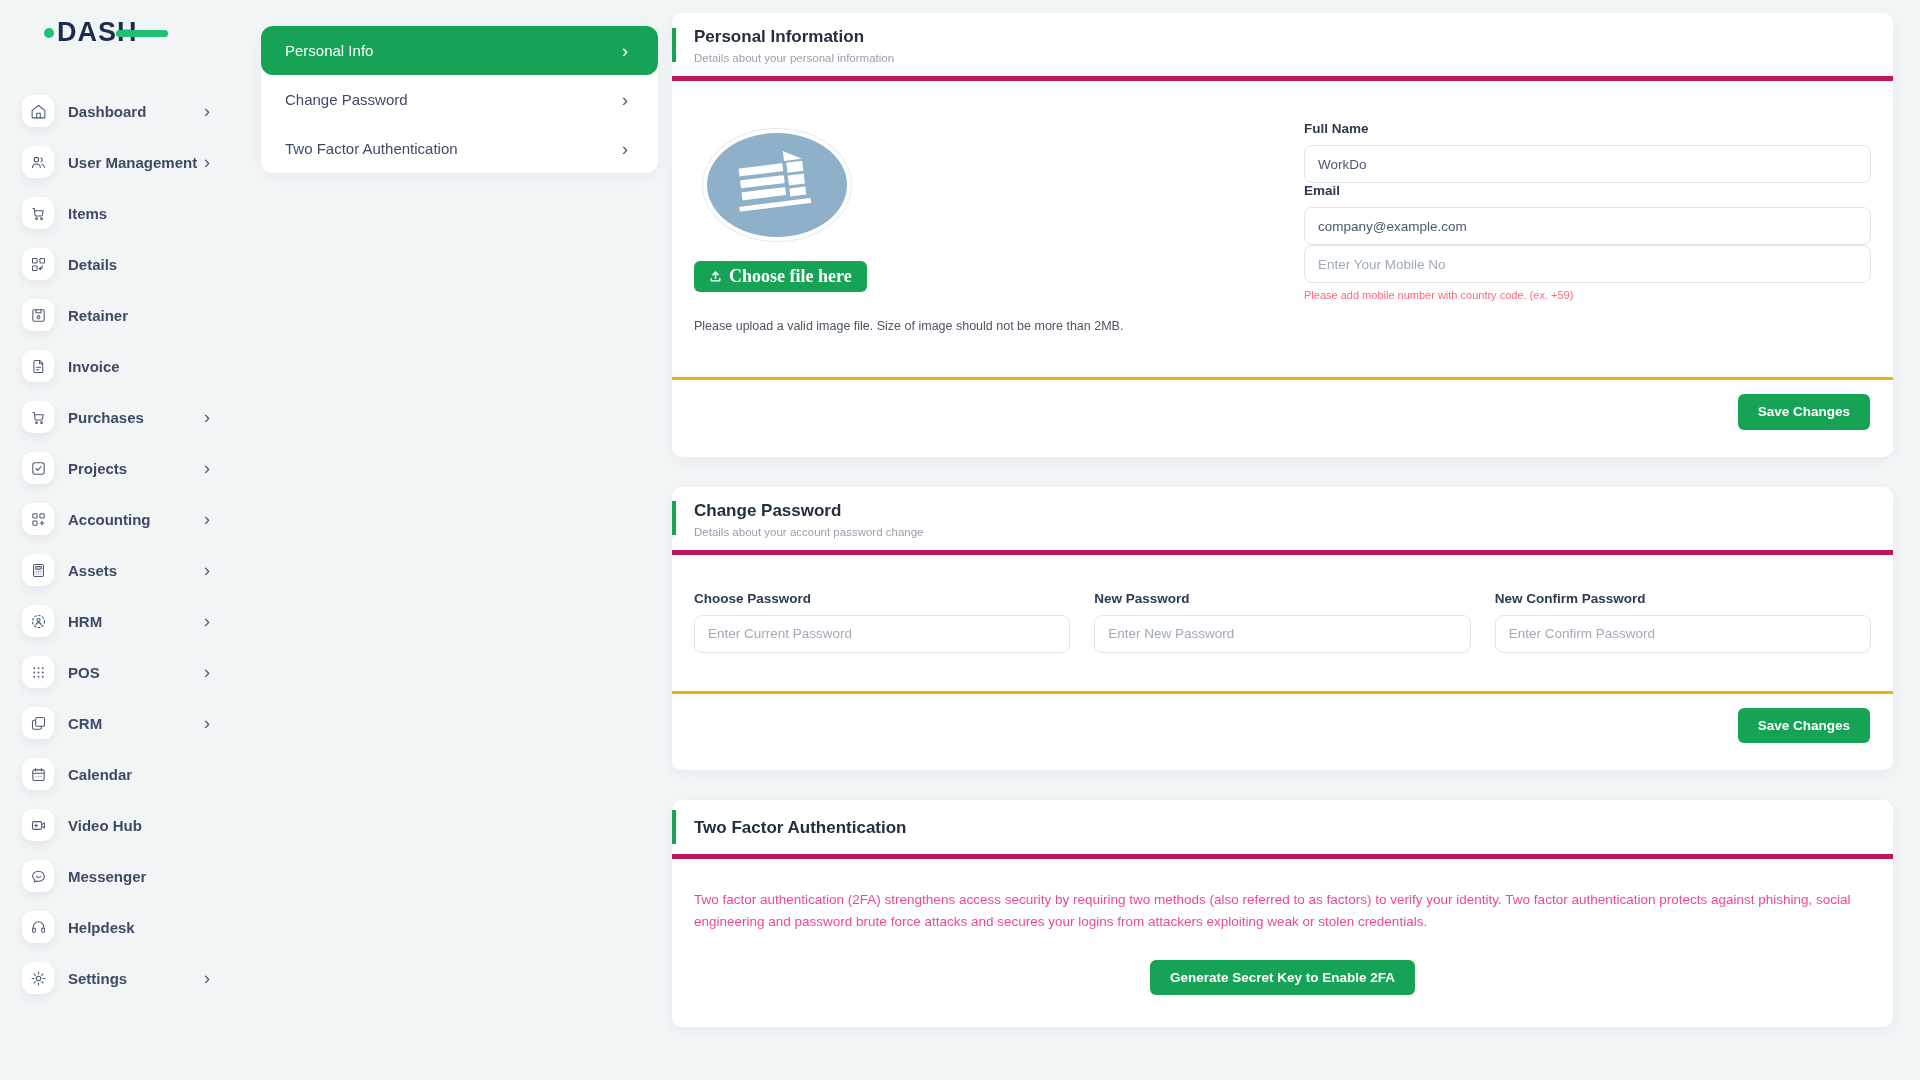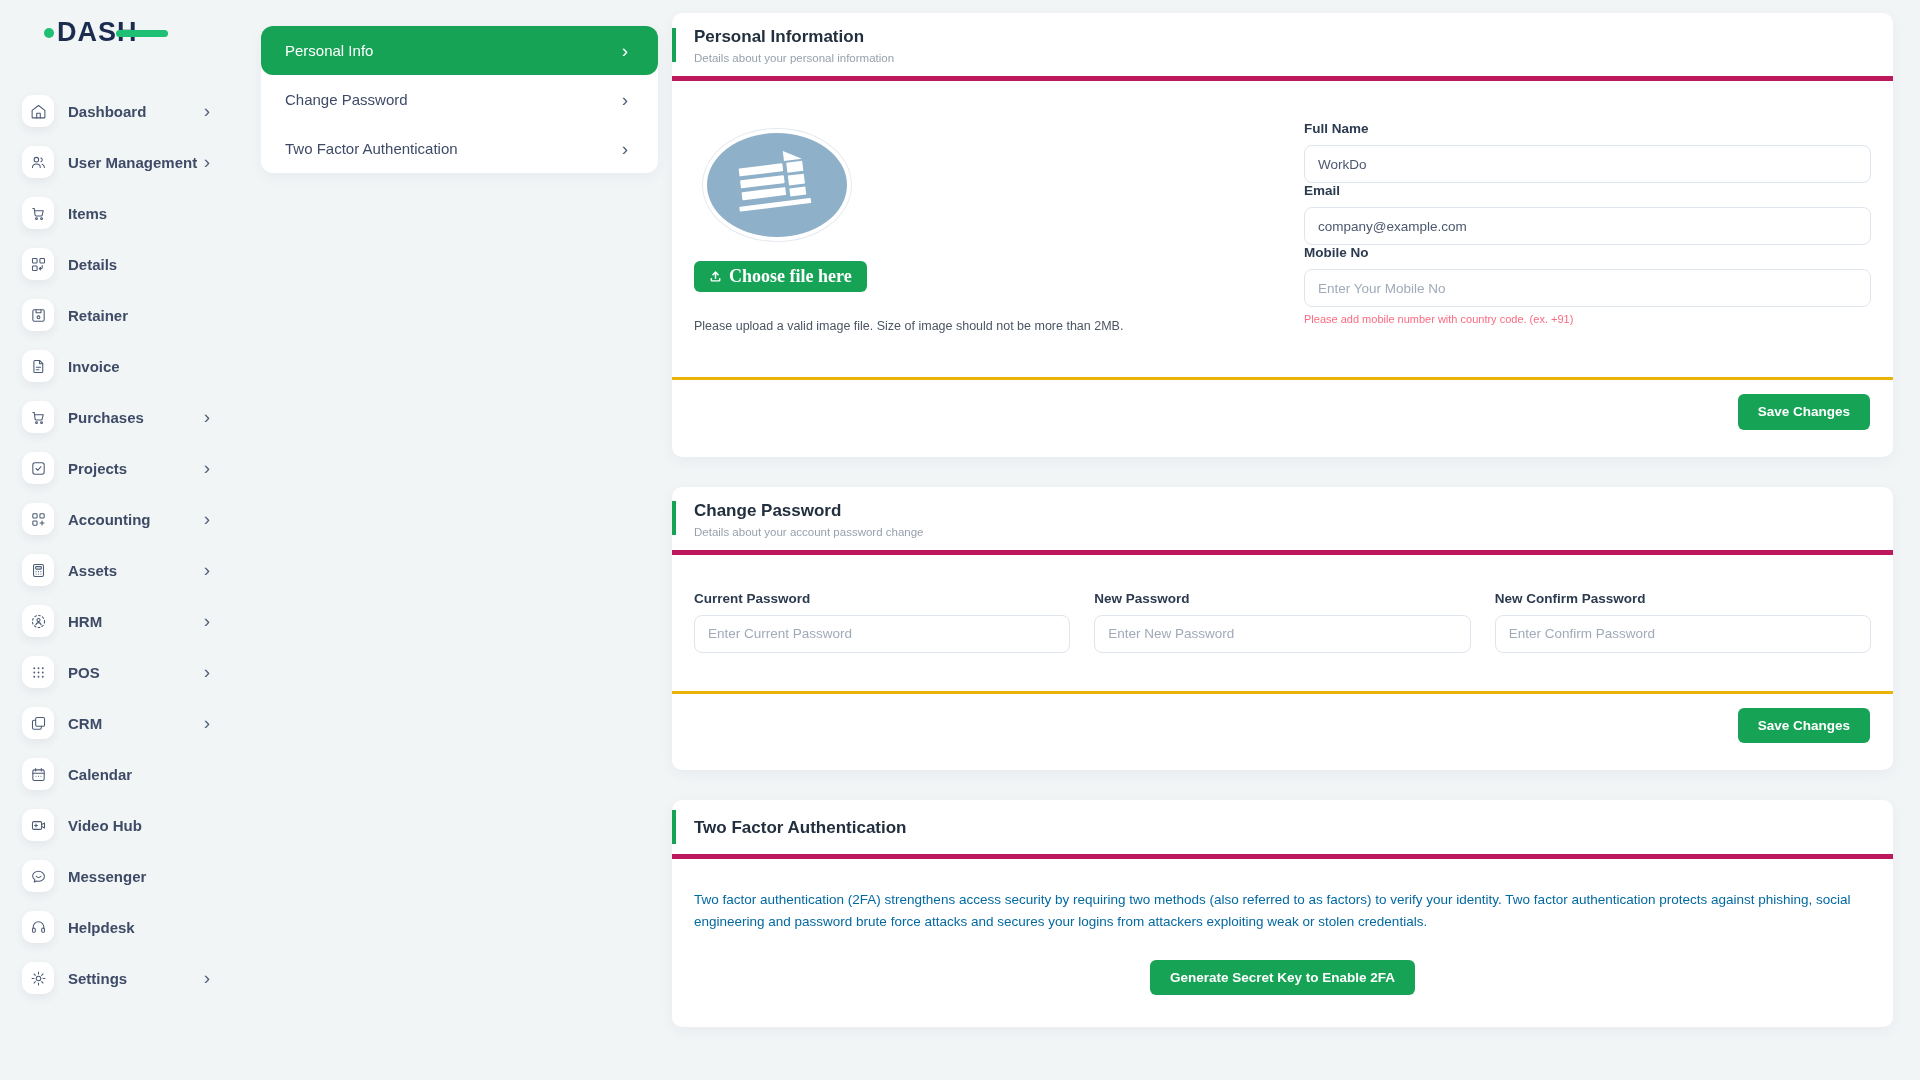--- a/index.html
+++ b/index.html
@@ -369,7 +369,6 @@
             <input class="finput" type="text" value="company@example.com" style="">
           </div>
           <div class="fgroup" style="margin-bottom:0;">
-            <label class="flabel">Mobile No</label>
             <input class="finput" type="text" placeholder="Enter Your Mobile No" style="">
             <div class="fhint">Please add mobile number with country code. (ex. +91)</div>
           </div>

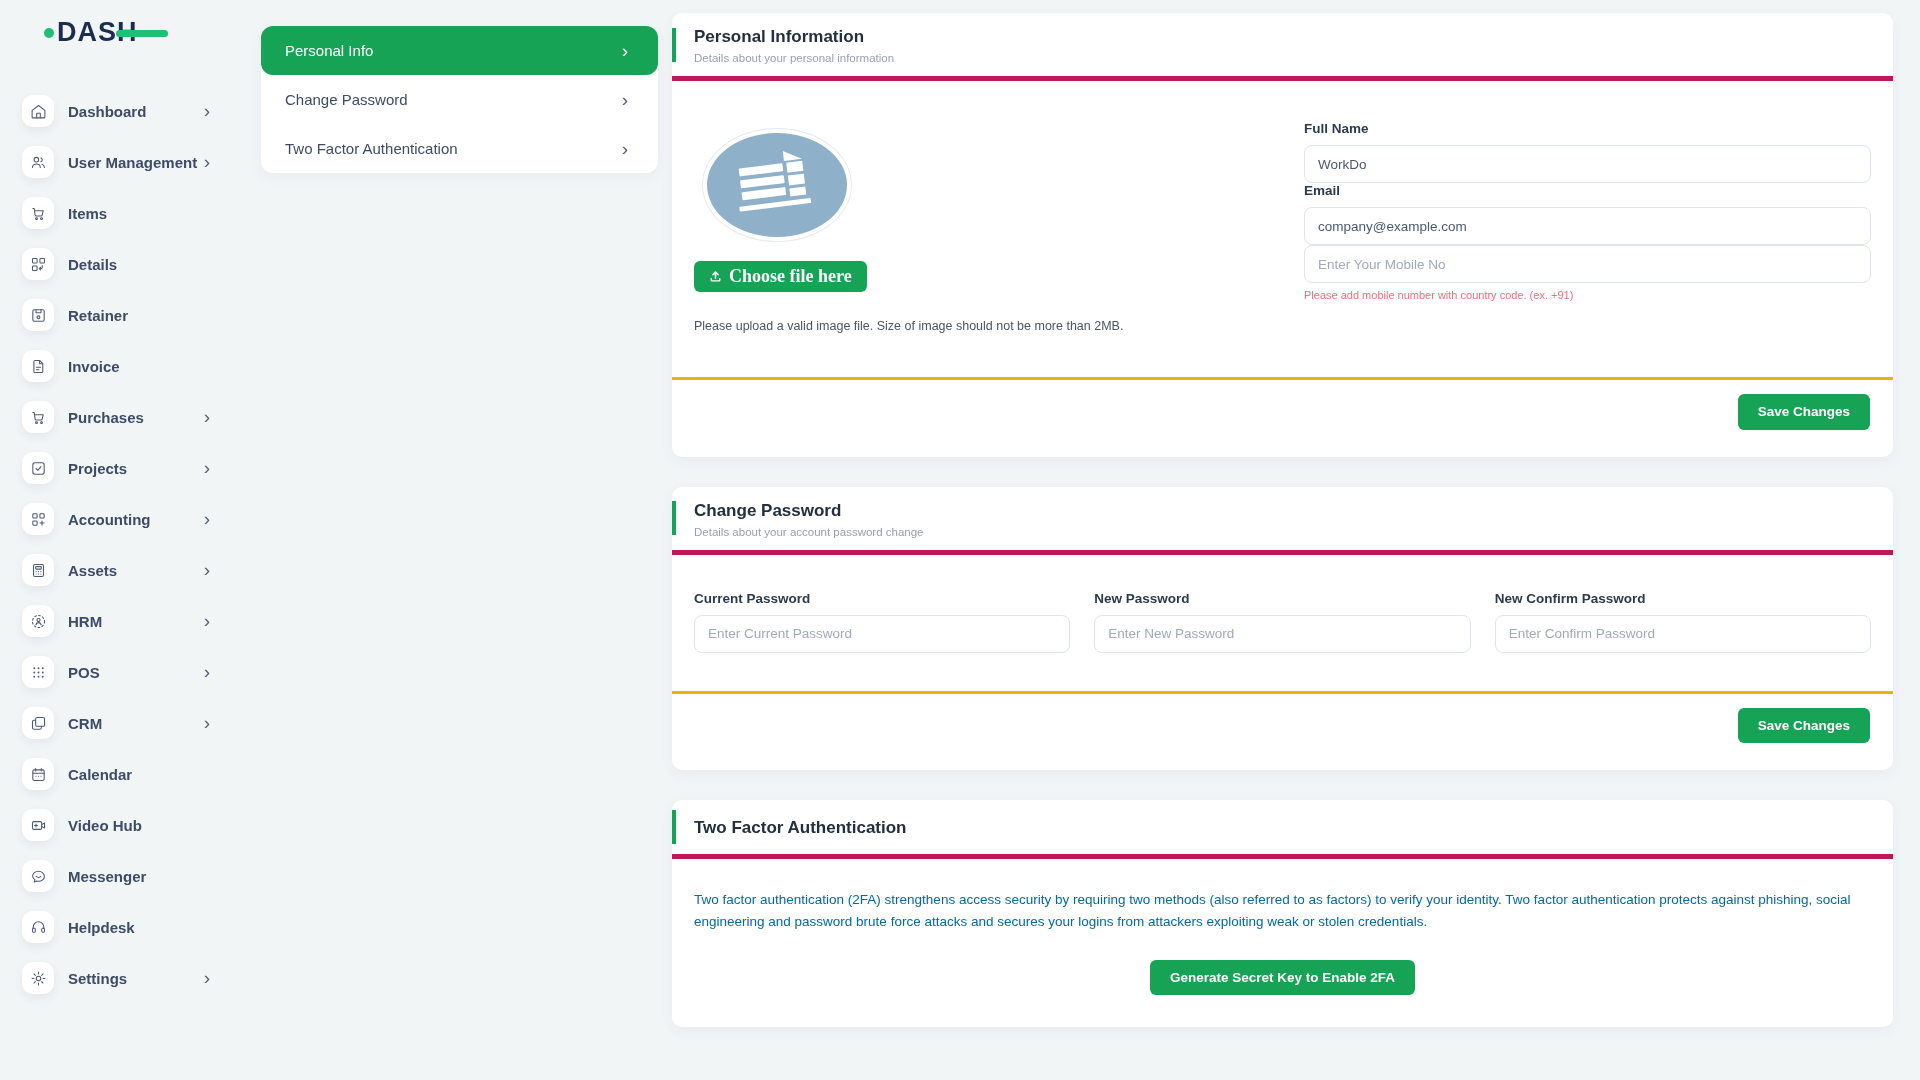--- a/index.html
+++ b/index.html
@@ -370,7 +370,7 @@
           </div>
           <div class="fgroup" style="margin-bottom:0;">
             <input class="finput" type="text" placeholder="Enter Your Mobile No" style="">
-            <div class="fhint">Please add mobile number with country code. (ex. +91)</div>
+            <div class="fhint">Please add mobile number with country code. (ex. +59)</div>
           </div>
         </div>
       </div>

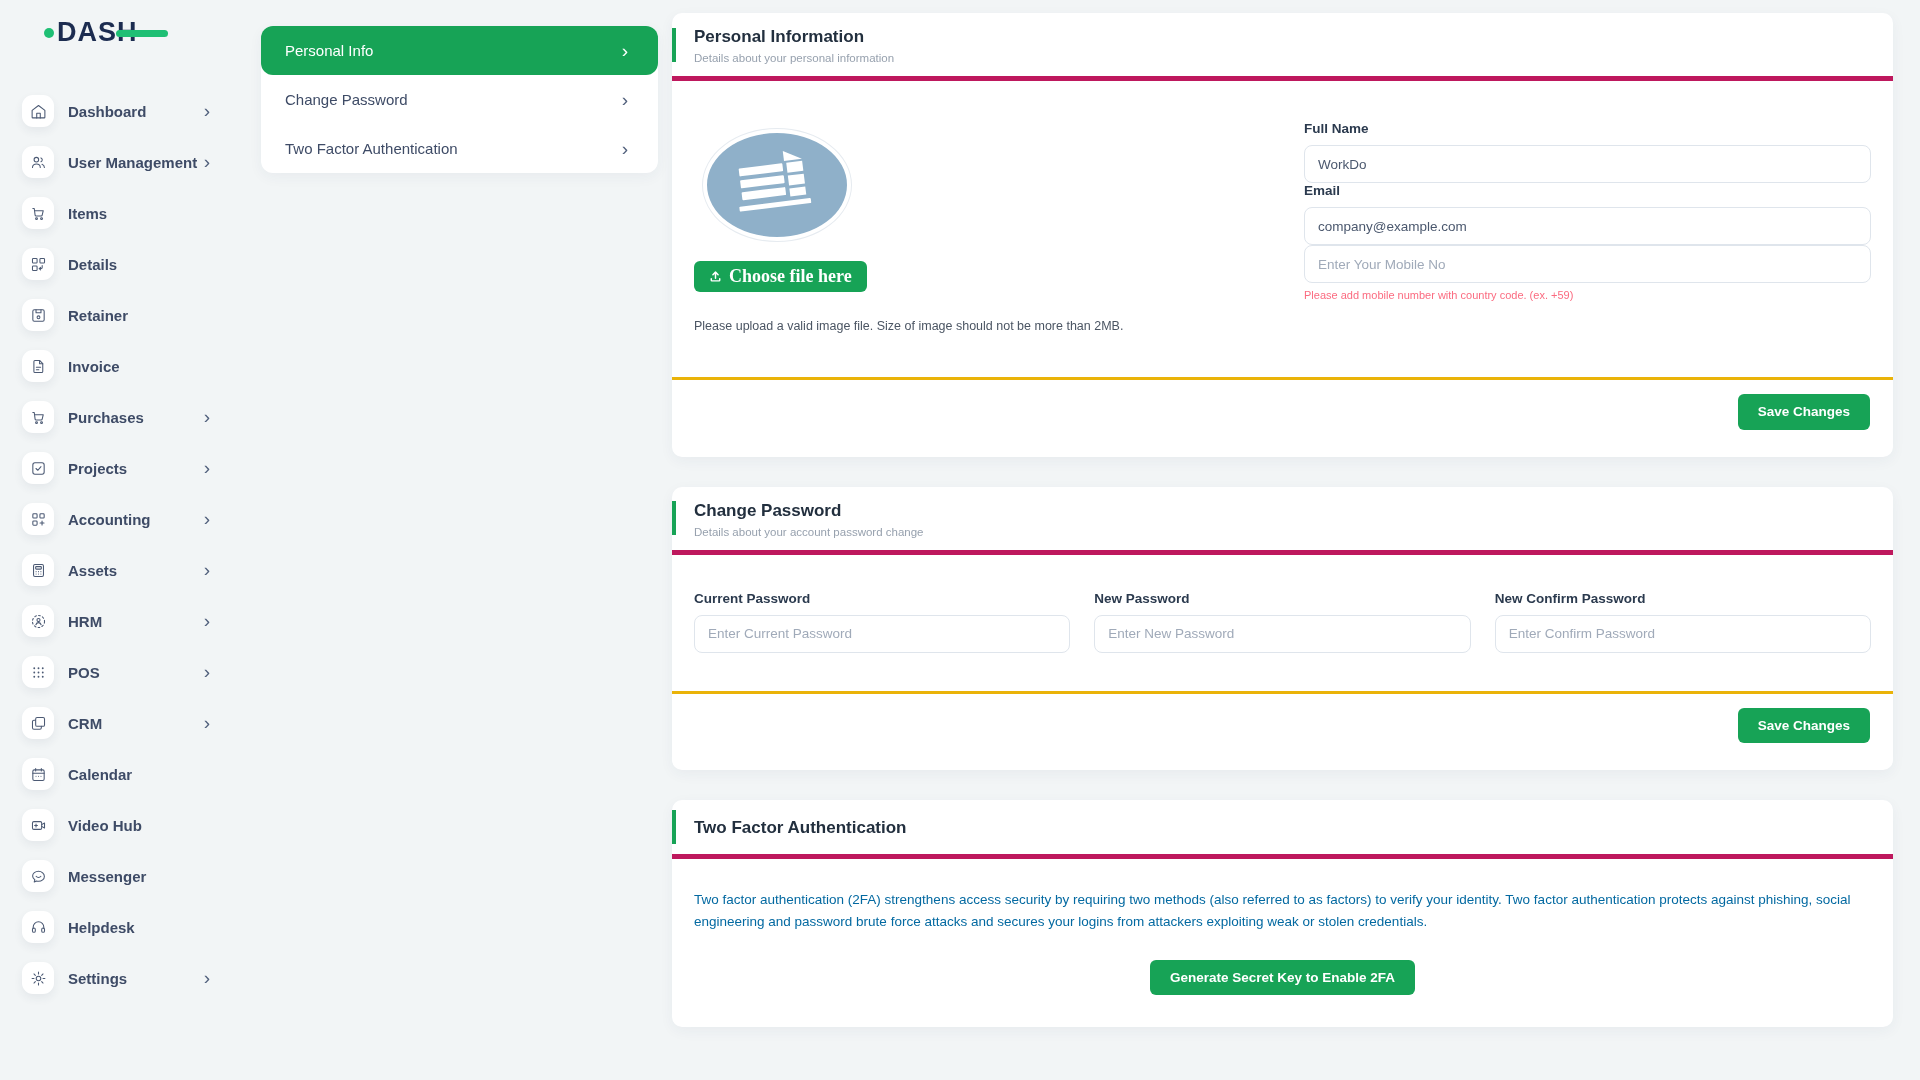--- a/index.html
+++ b/index.html
@@ -387,7 +387,7 @@
       </div>
       <div class="cp-body">
         <div>
-          <label class="flabel">Current Password</label>
+          <label class="flabel">Choose Password</label>
           <input class="finput" type="password" placeholder="Enter Current Password" style="">
         </div>
         <div>

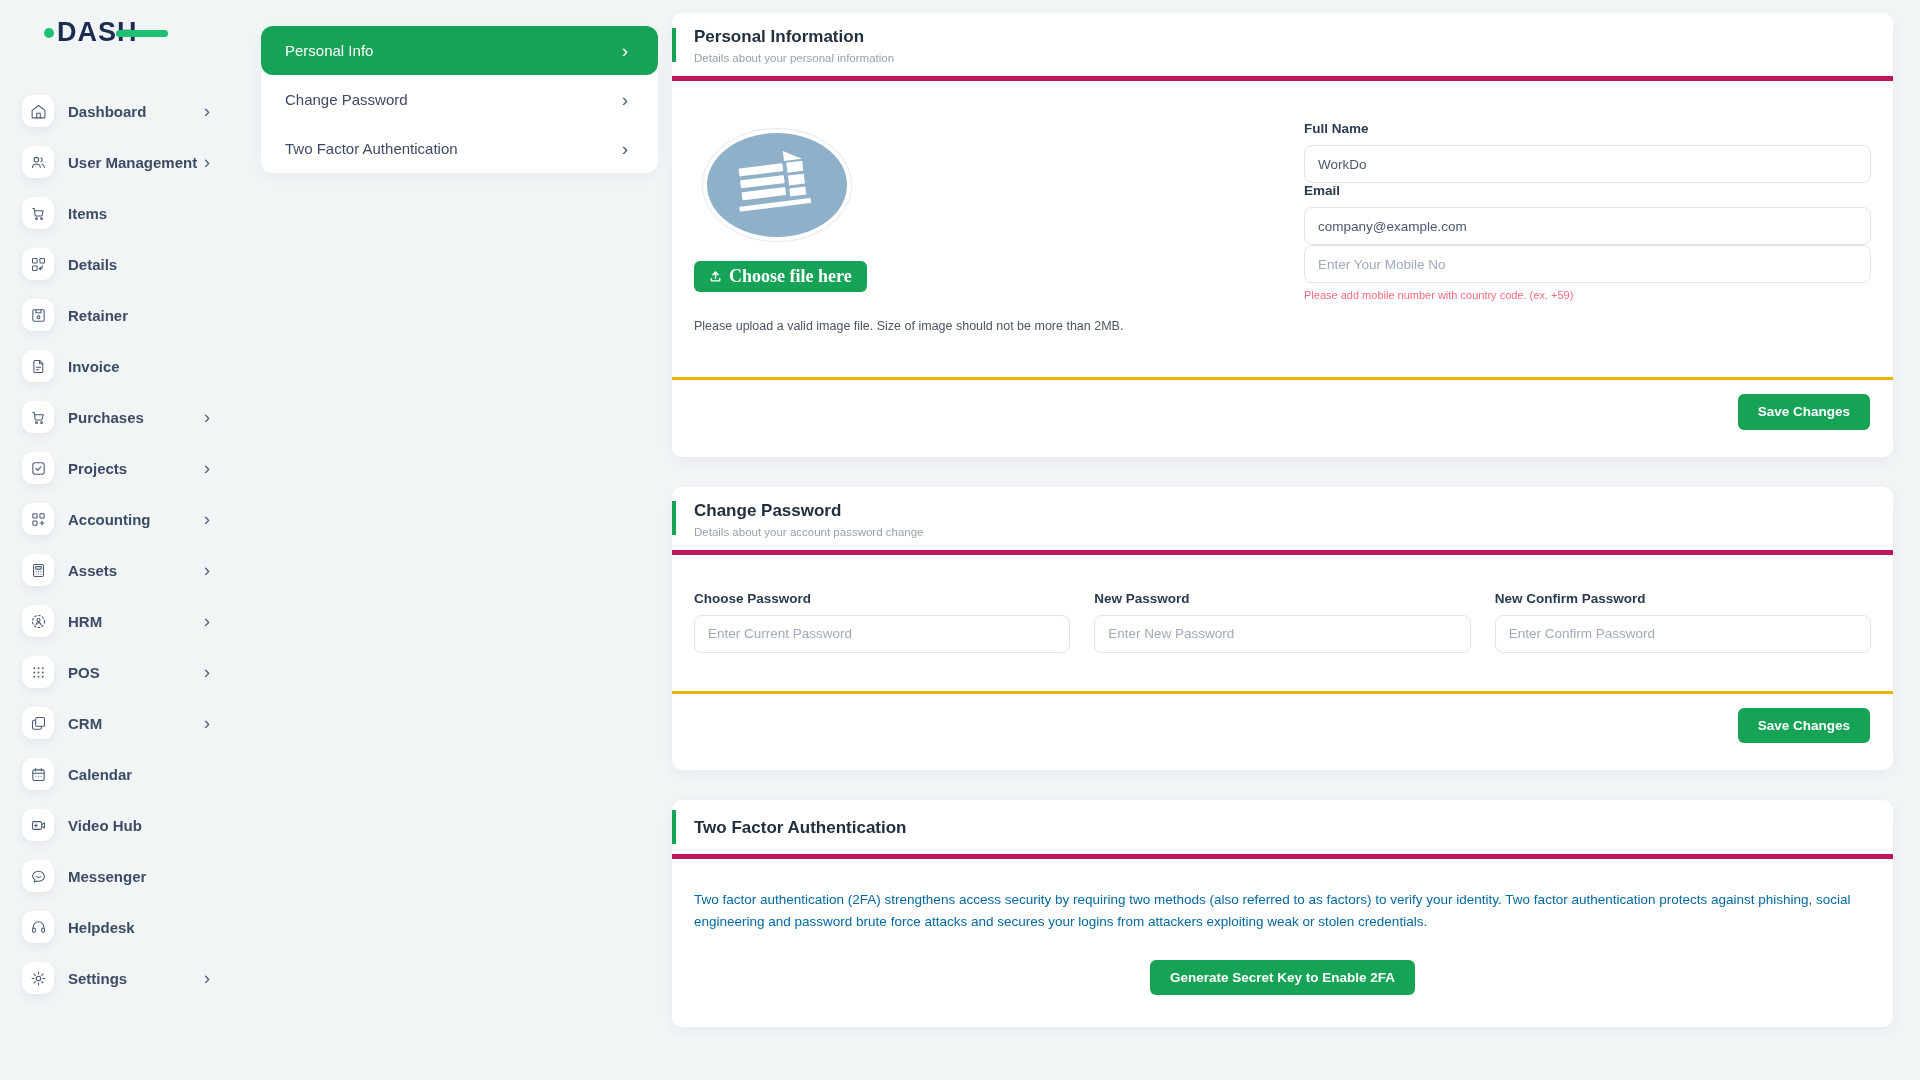--- a/index.html
+++ b/index.html
@@ -92,7 +92,7 @@
 
   
   .tfa-body { padding:30px 22px 32px; }
-  .tfa-desc { font-size:13.5px; color:#0369a1; line-height:1.65; }
+  .tfa-desc { font-size:13.5px; color:#ec4899; line-height:1.65; }
   .tfa-btn-row { display:flex; justify-content:center; margin-top:26px; }
 </style>
 </head>

